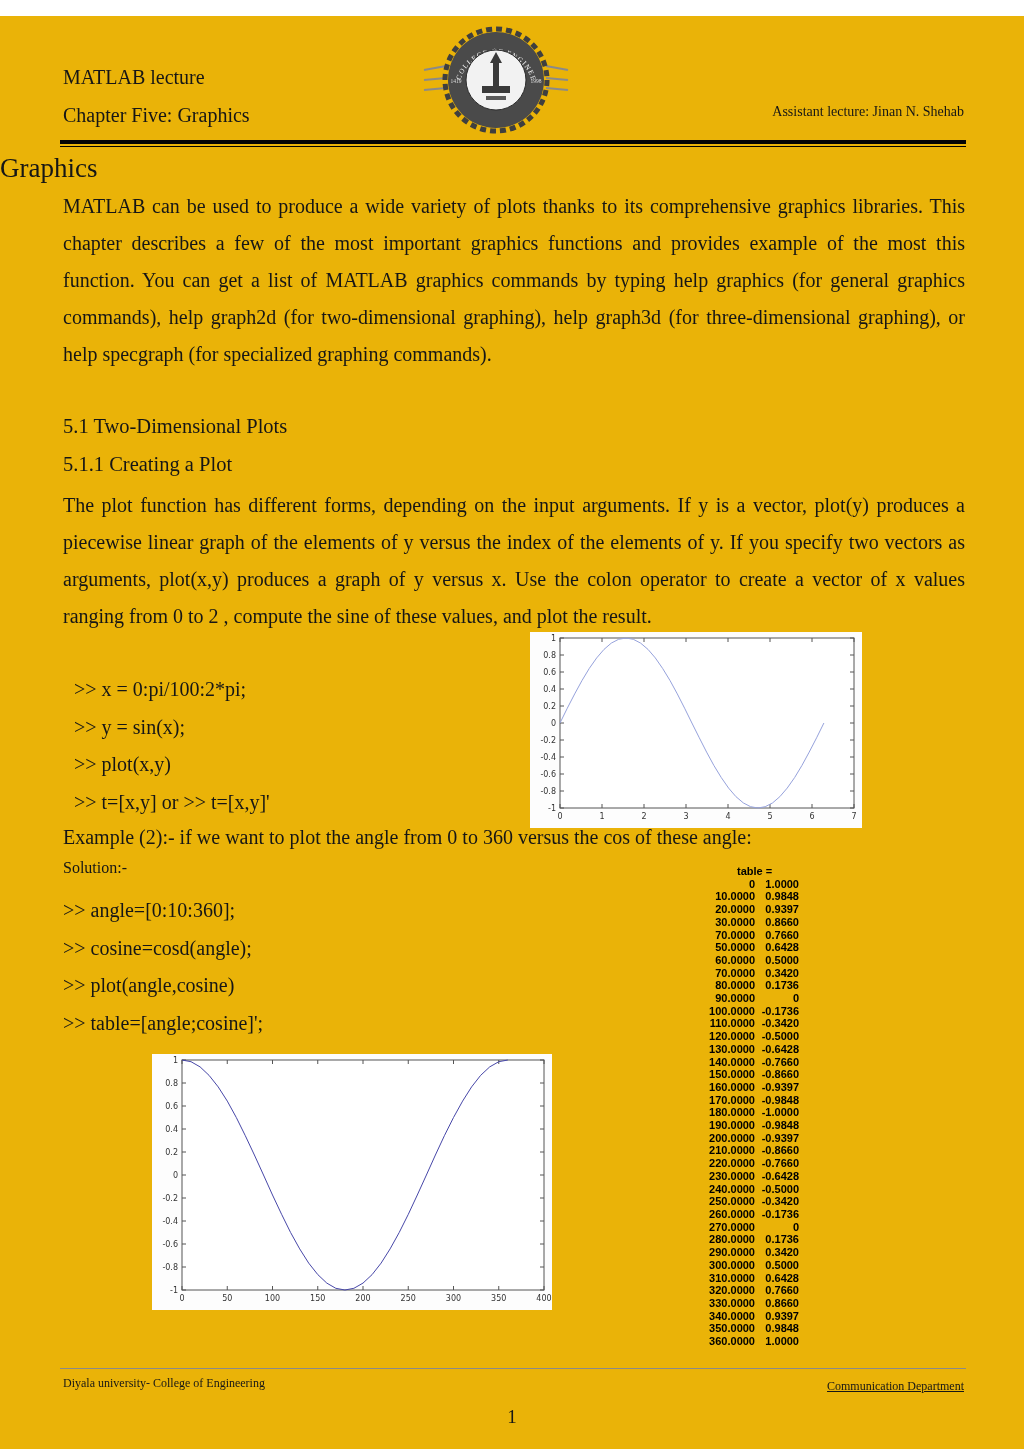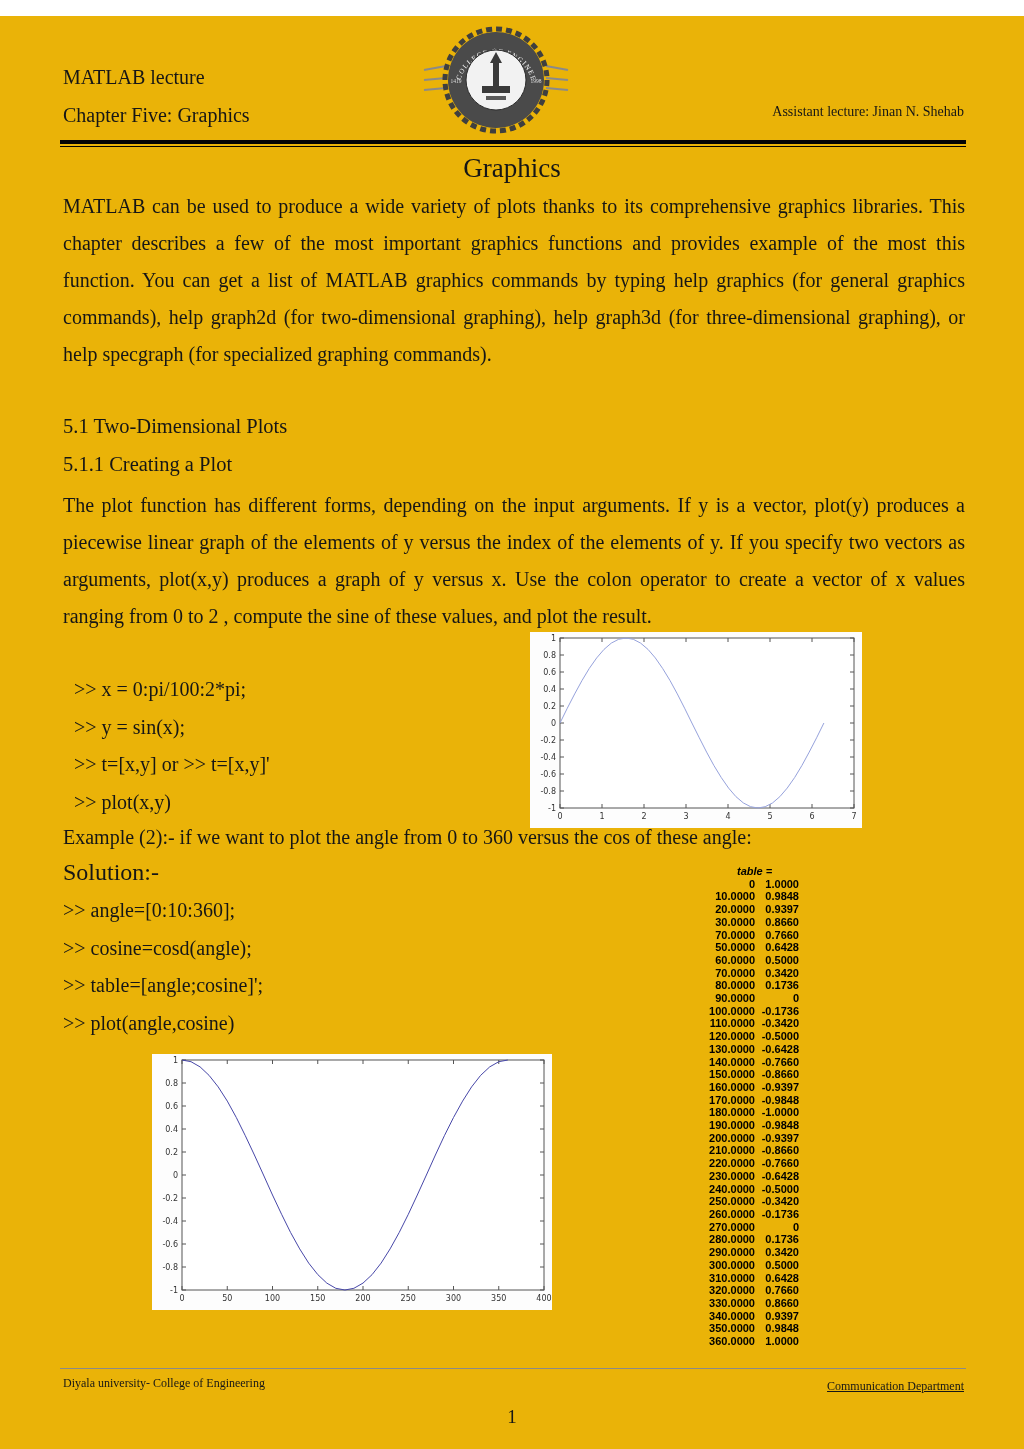--- a/index.html
+++ b/index.html
@@ -12,7 +12,7 @@
   .abs { position:absolute; }
   .body-text { font-size:20px; line-height:37px; text-align:justify; }
   .heading { font-size:20.5px; }
-  .page-title { font-size:27px; text-align:center; width:100%; }
+  .page-title { font-size:27px; text-align:left; width:100%; }
   .code-line { font-size:20px; line-height:37.5px; white-space:pre; }
   .rule-top { border-top:4px solid #050505; border-bottom:1px solid #050505; height:7px; }
   .rule-bottom { border-top:1px solid #8a8a8a; height:1px; }

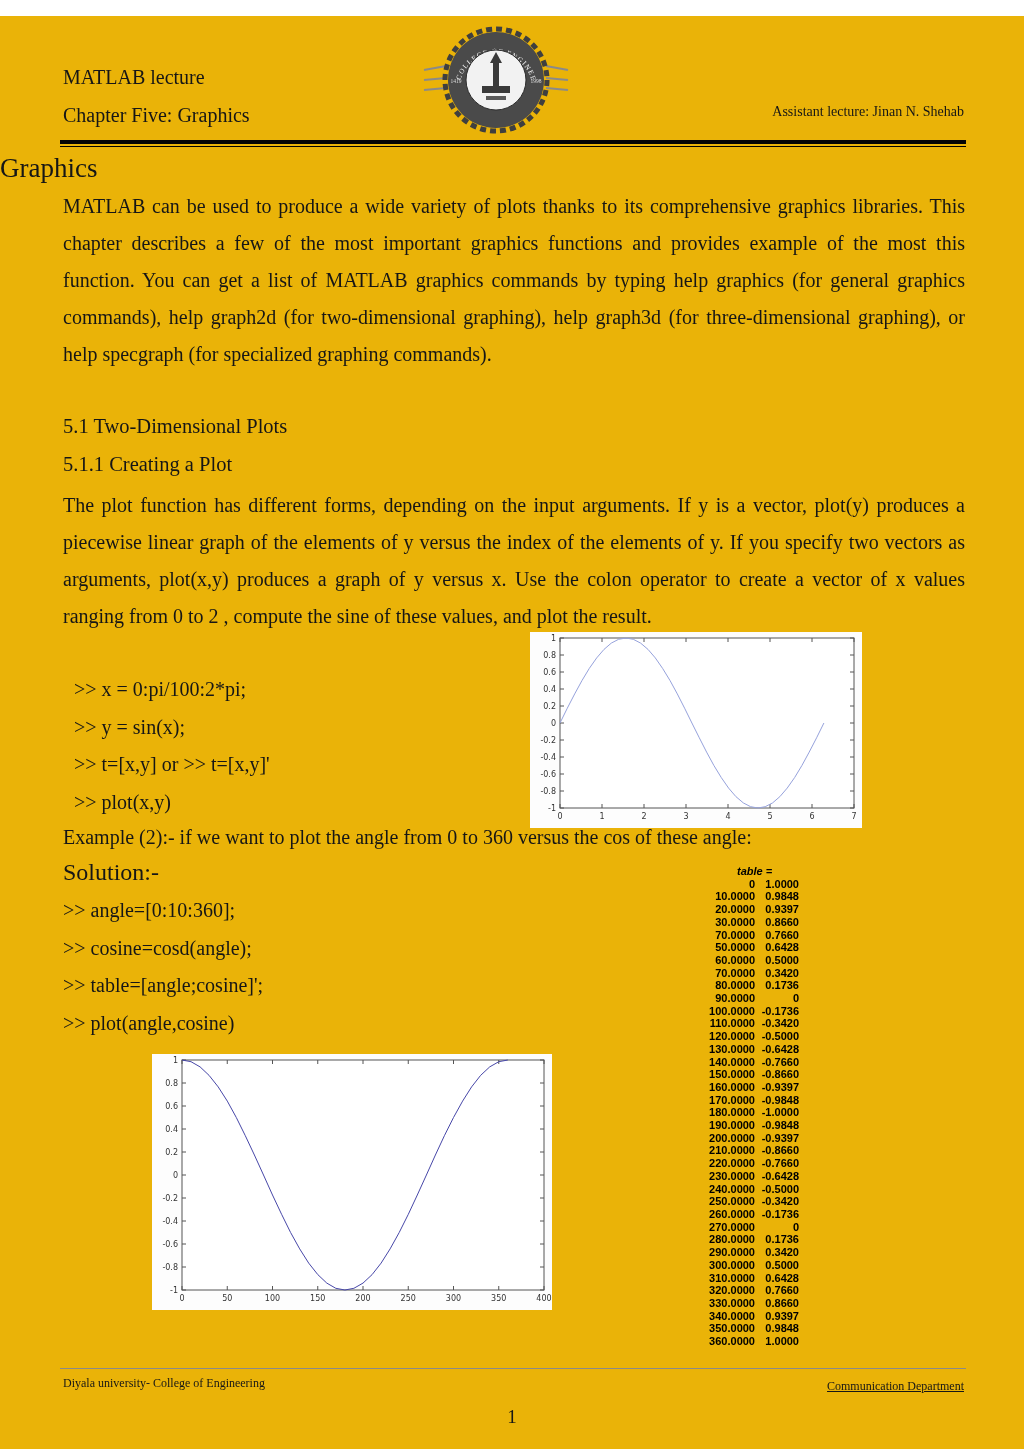--- a/index.html
+++ b/index.html
@@ -84,8 +84,8 @@
   <div class="abs" style="left:74px; top:655px;">
       <div class="code-line">&gt;&gt; x = 0:pi/100:2*pi;</div>
       <div class="code-line">&gt;&gt; y = sin(x);</div>
+      <div class="code-line">&gt;&gt; plot(x,y)</div>
       <div class="code-line">&gt;&gt; t=[x,y] or &gt;&gt; t=[x,y]'</div>
-      <div class="code-line">&gt;&gt; plot(x,y)</div>
     </div>
 
   <div class="abs chart" style="left:530px; top:616px; width:332px; height:196px;"><svg width="332" height="196" font-family="DejaVu Sans, sans-serif" font-size="8" fill="#333">

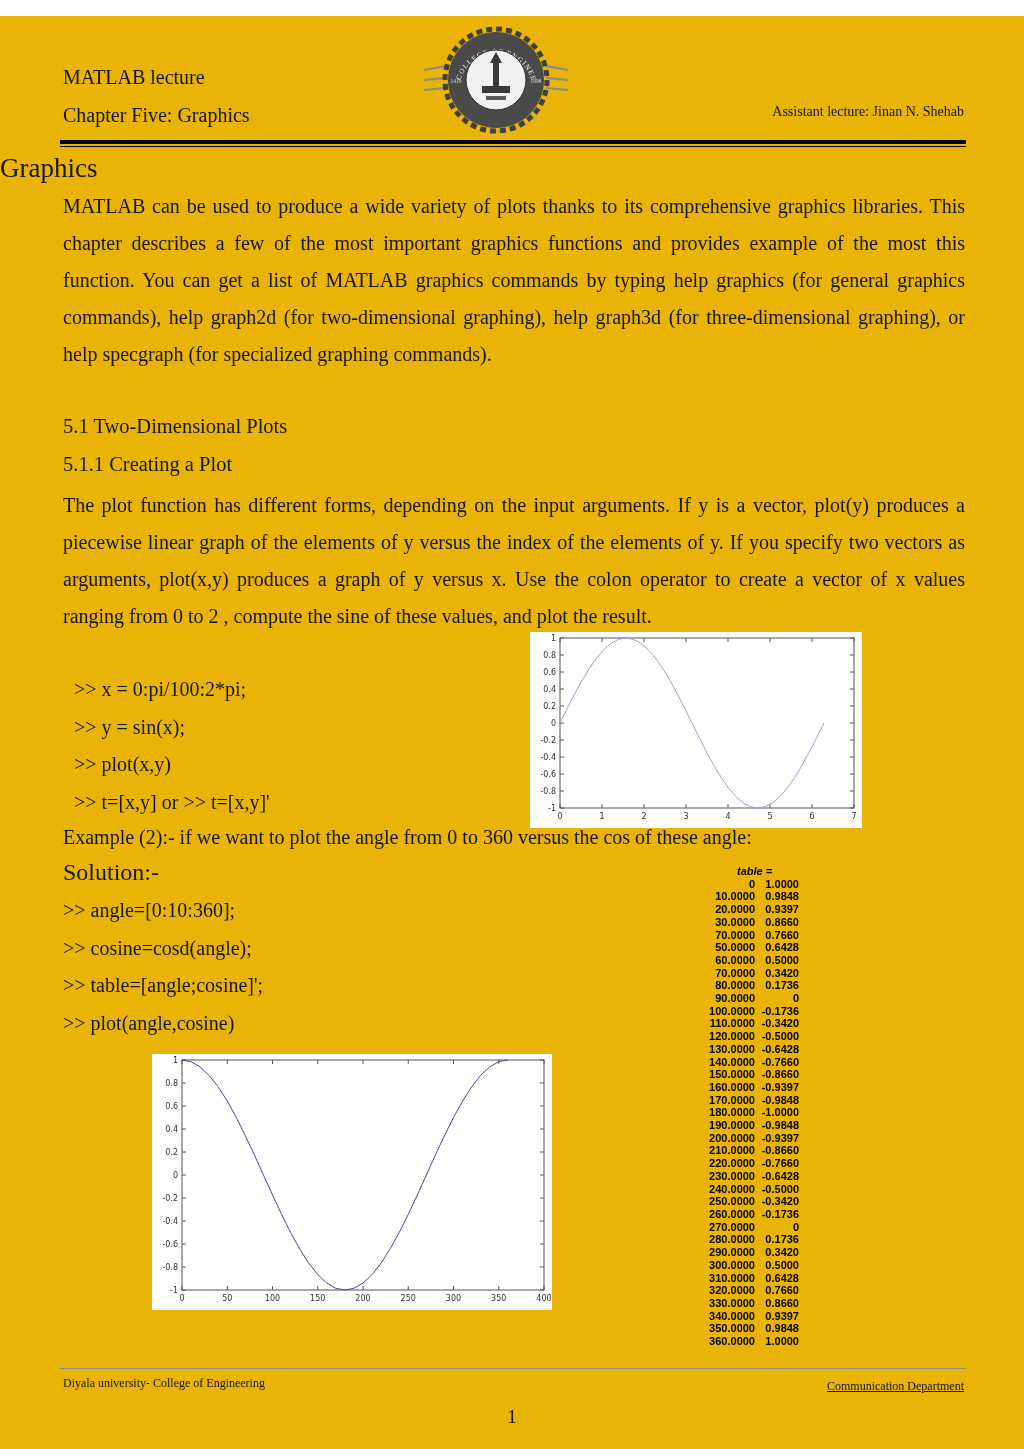--- a/index.html
+++ b/index.html
@@ -151,7 +151,7 @@
       </svg></div>
 
   <div class="abs" style="left:63px; top:810px; width:902px; font-size:20px;">Example (2):- if we want to plot the angle from 0 to 360 versus the cos of these angle:</div>
-  <div class="abs" style="left:63px; top:843px; font-size:24px;">Solution:-</div>
+  <div class="abs" style="left:63px; top:843px; font-size:16px;">Solution:-</div>
 
   <div class="abs" style="left:63px; top:876px;">
       <div class="code-line">&gt;&gt; angle=[0:10:360];</div>

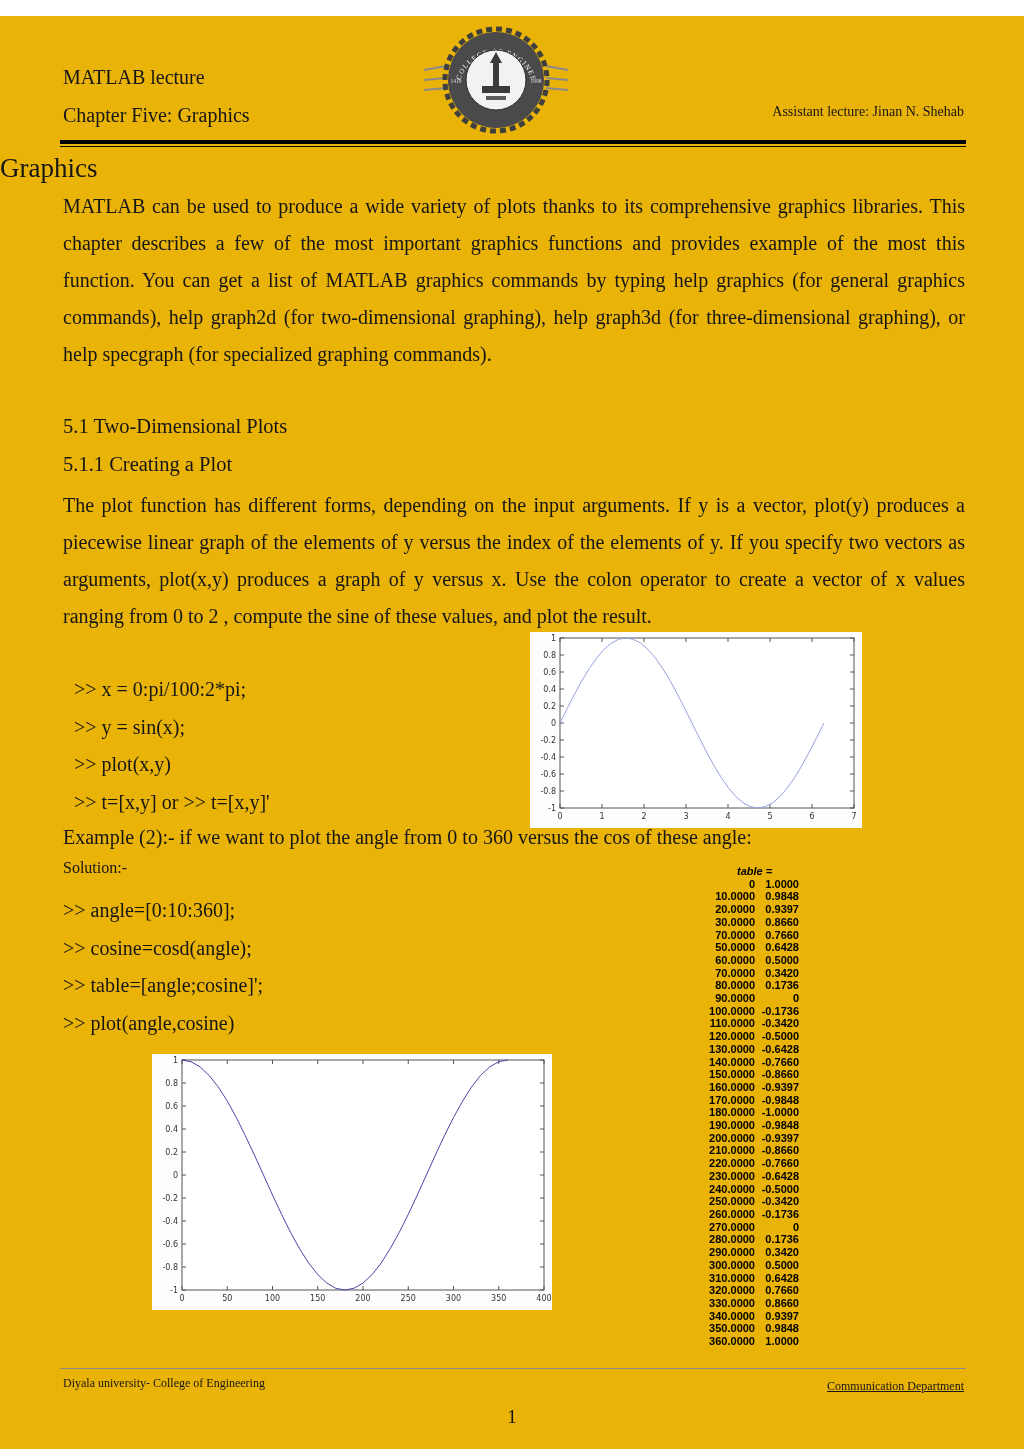--- a/index.html
+++ b/index.html
@@ -20,7 +20,7 @@
     font-family:"Liberation Sans", sans-serif; font-weight:bold;
     font-size:11px; line-height:12.7px; color:#000;
   }
-  .matlab-table .t-title { margin-left:46px;font-style:italic; }
+  .matlab-table .t-title { margin-left:46px; }
   .t-row { display:flex; }
   .t-row span:first-child { width:64px; text-align:right; }
   .t-row span:last-child  { width:42px; text-align:right; margin-left:2px; }

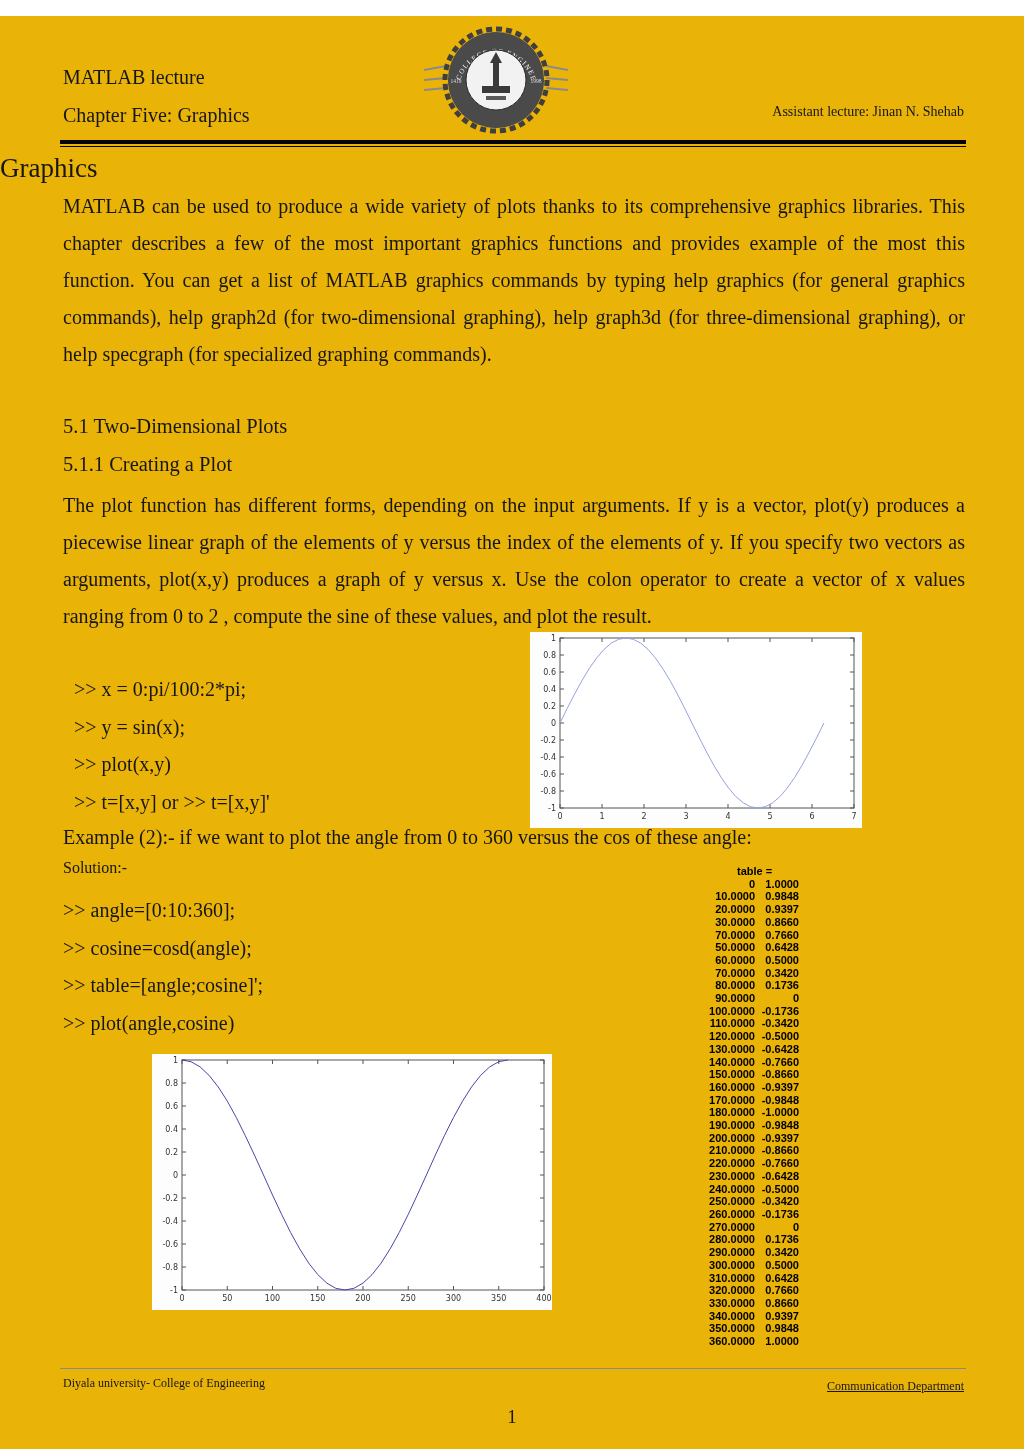--- a/index.html
+++ b/index.html
@@ -156,8 +156,8 @@
   <div class="abs" style="left:63px; top:876px;">
       <div class="code-line">&gt;&gt; angle=[0:10:360];</div>
       <div class="code-line">&gt;&gt; cosine=cosd(angle);</div>
+      <div class="code-line">&gt;&gt; plot(angle,cosine)</div>
       <div class="code-line">&gt;&gt; table=[angle;cosine]';</div>
-      <div class="code-line">&gt;&gt; plot(angle,cosine)</div>
     </div>
 
   <div class="abs matlab-table" style="left:691px; top:849px; width:120px;">

